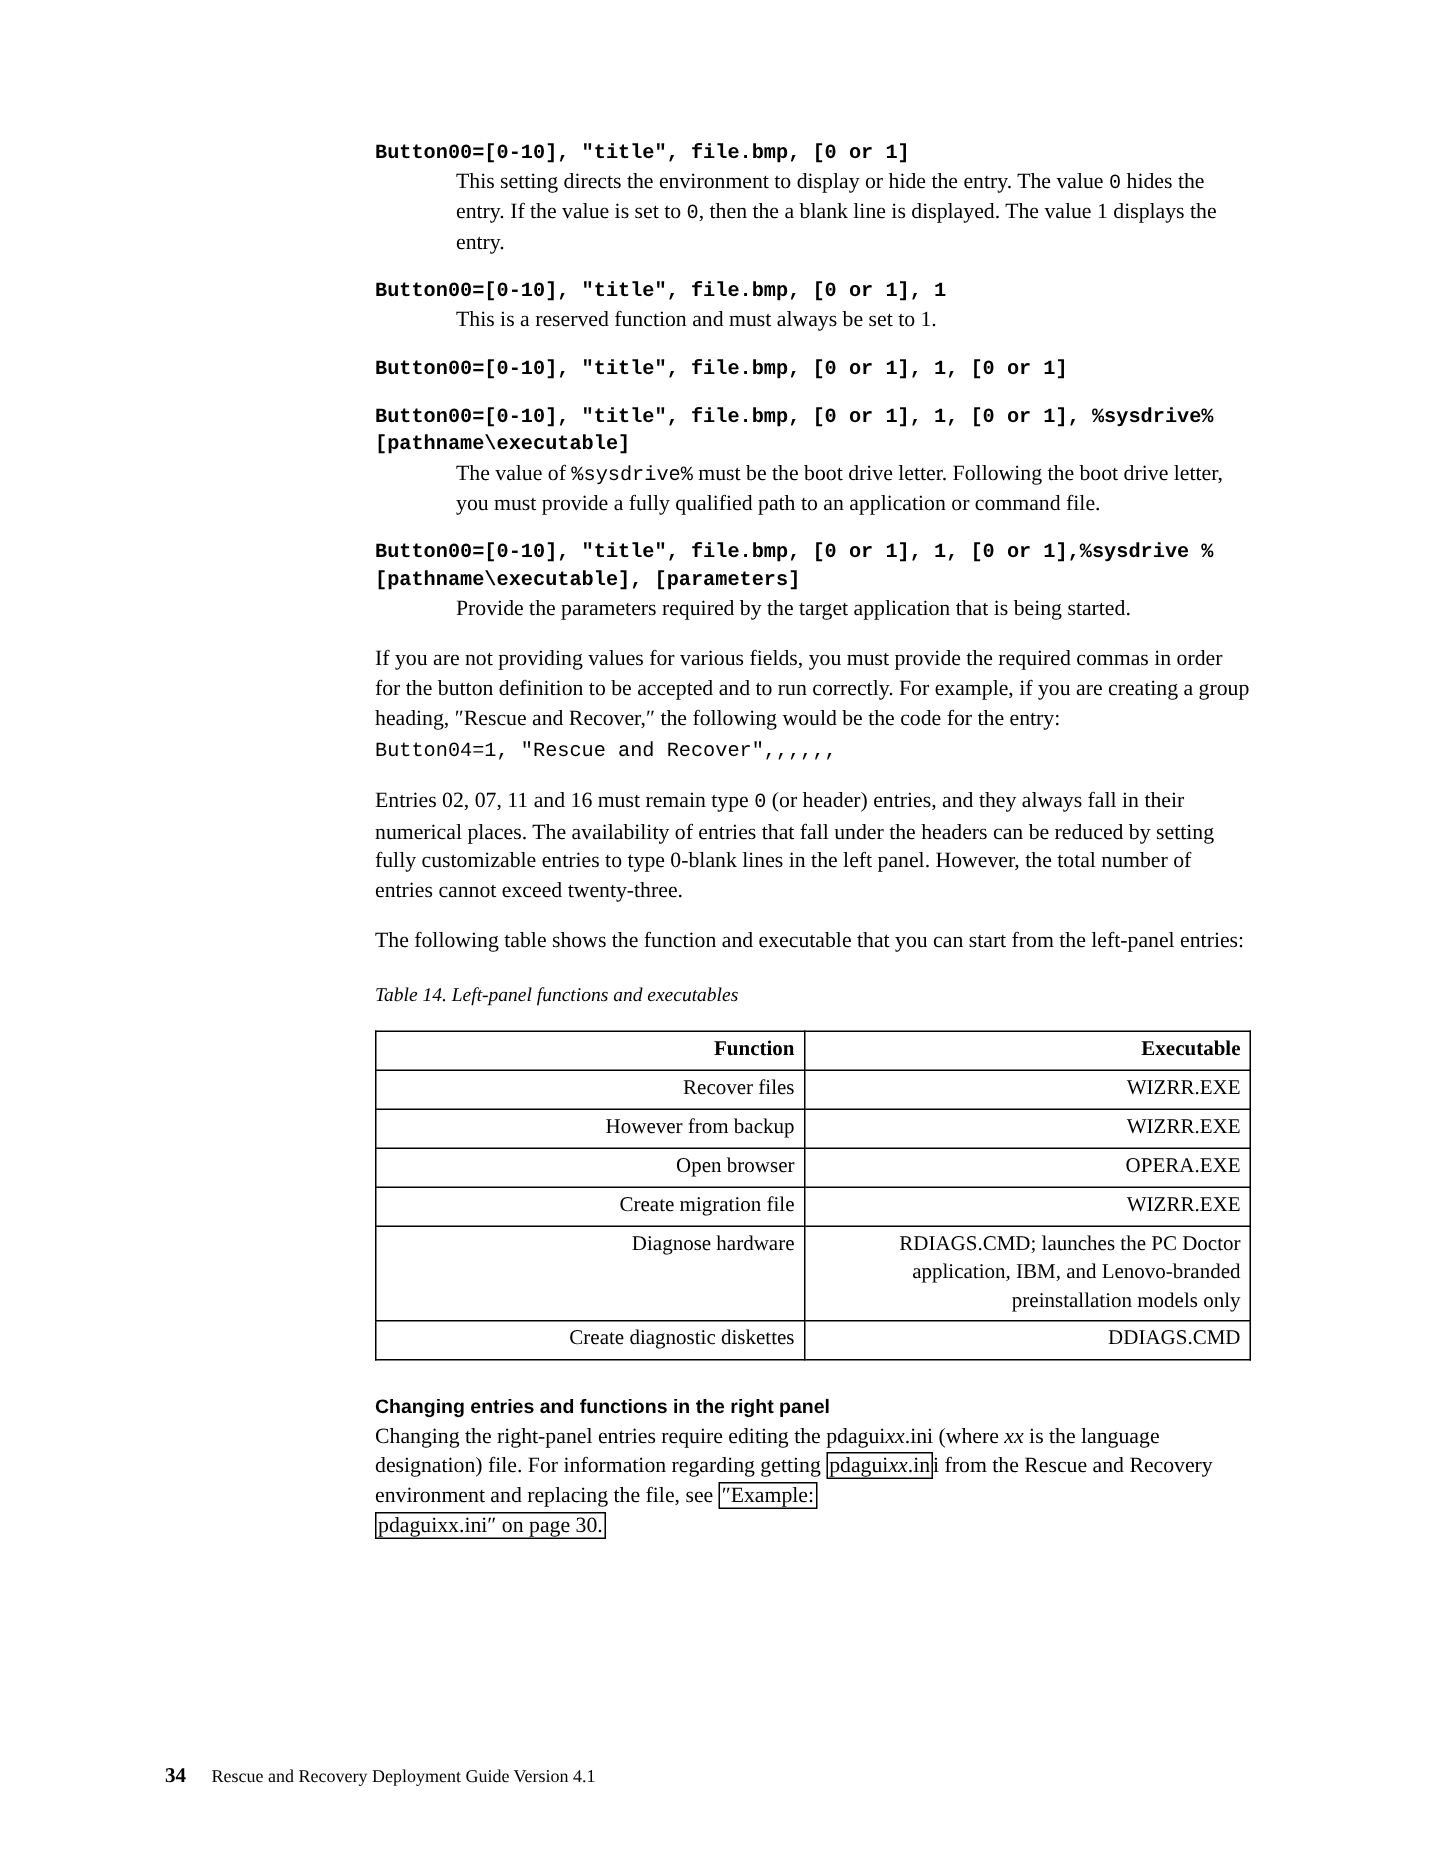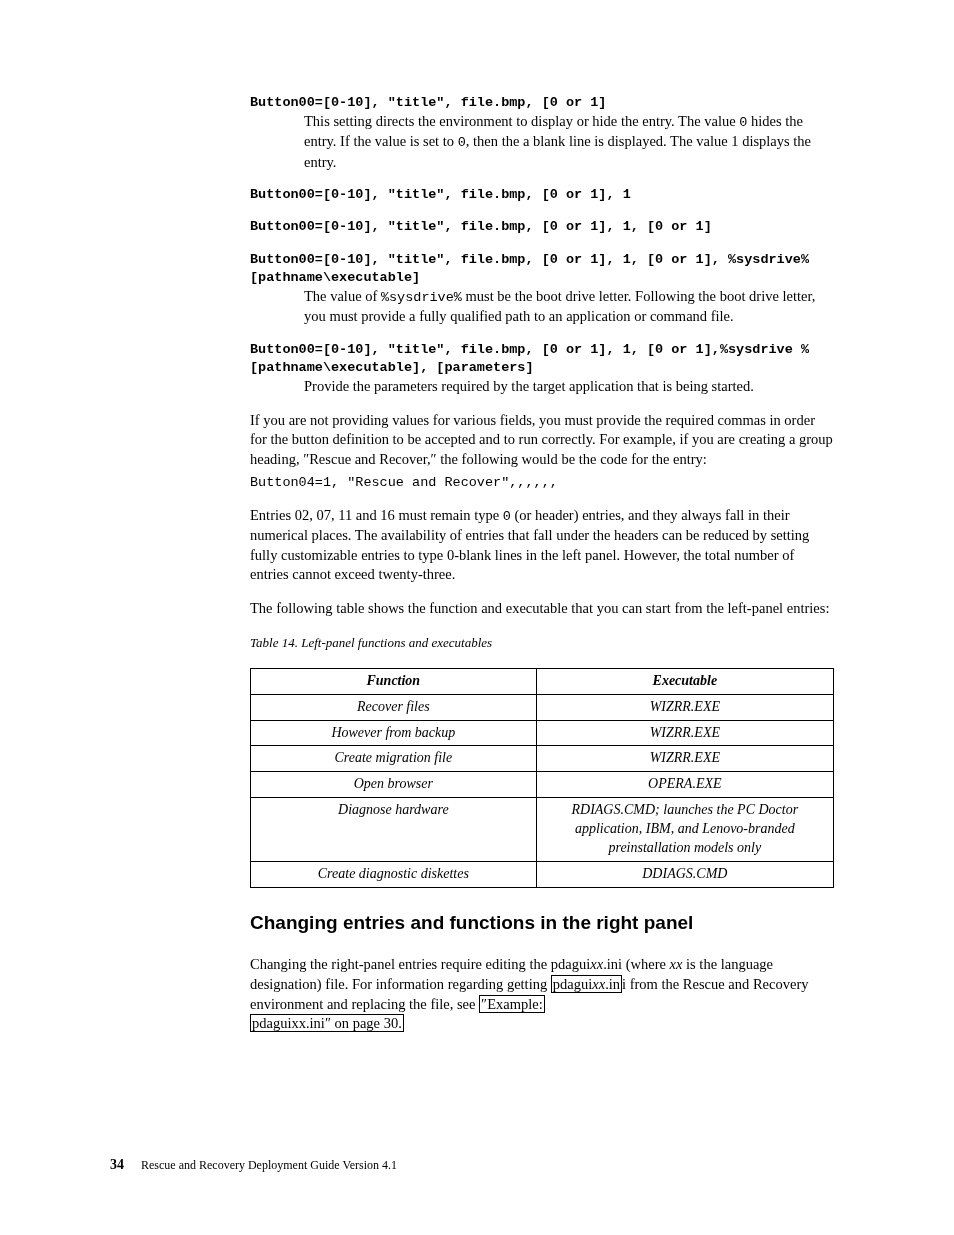--- a/index.html
+++ b/index.html
@@ -96,6 +96,9 @@
 
   <div class="entry">
     <div class="mono">Button00=[0-10], "title", file.bmp, [0 or 1], 1</div>
+    <div class="entry-body">
+      <span>This is a reserved function and must always be set to 1.</span>
+    </div>
   </div>
 
   <div class="entry">

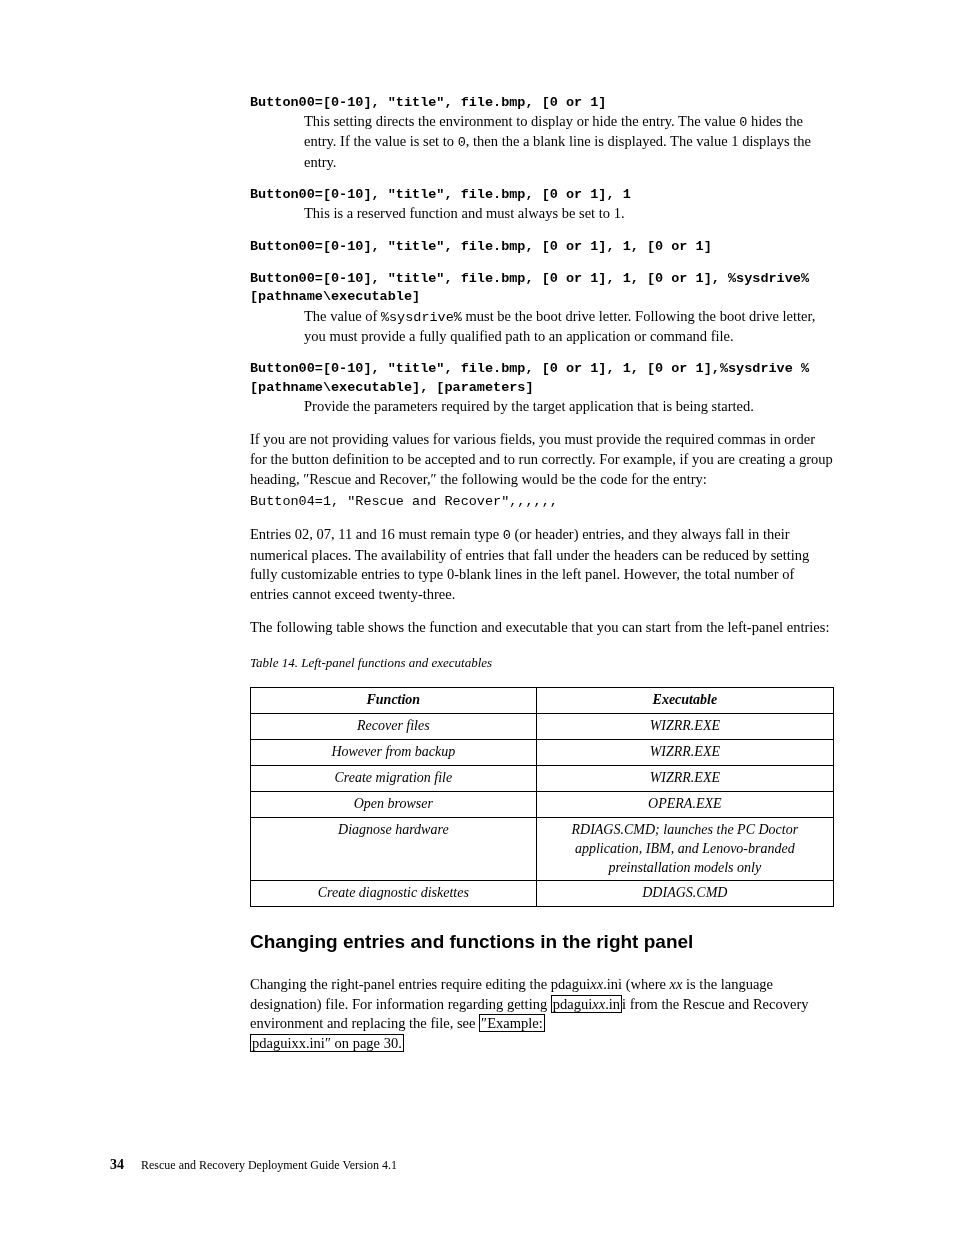--- a/index.html
+++ b/index.html
@@ -51,10 +51,9 @@
   th, td {
     border: 1px solid #000;
     padding: 3px 6px;
-    text-align: center;
+    text-align: right;
     vertical-align: top;
     font-weight: normal;
-    font-style: italic;
   }
   th {
     font-weight: bold;

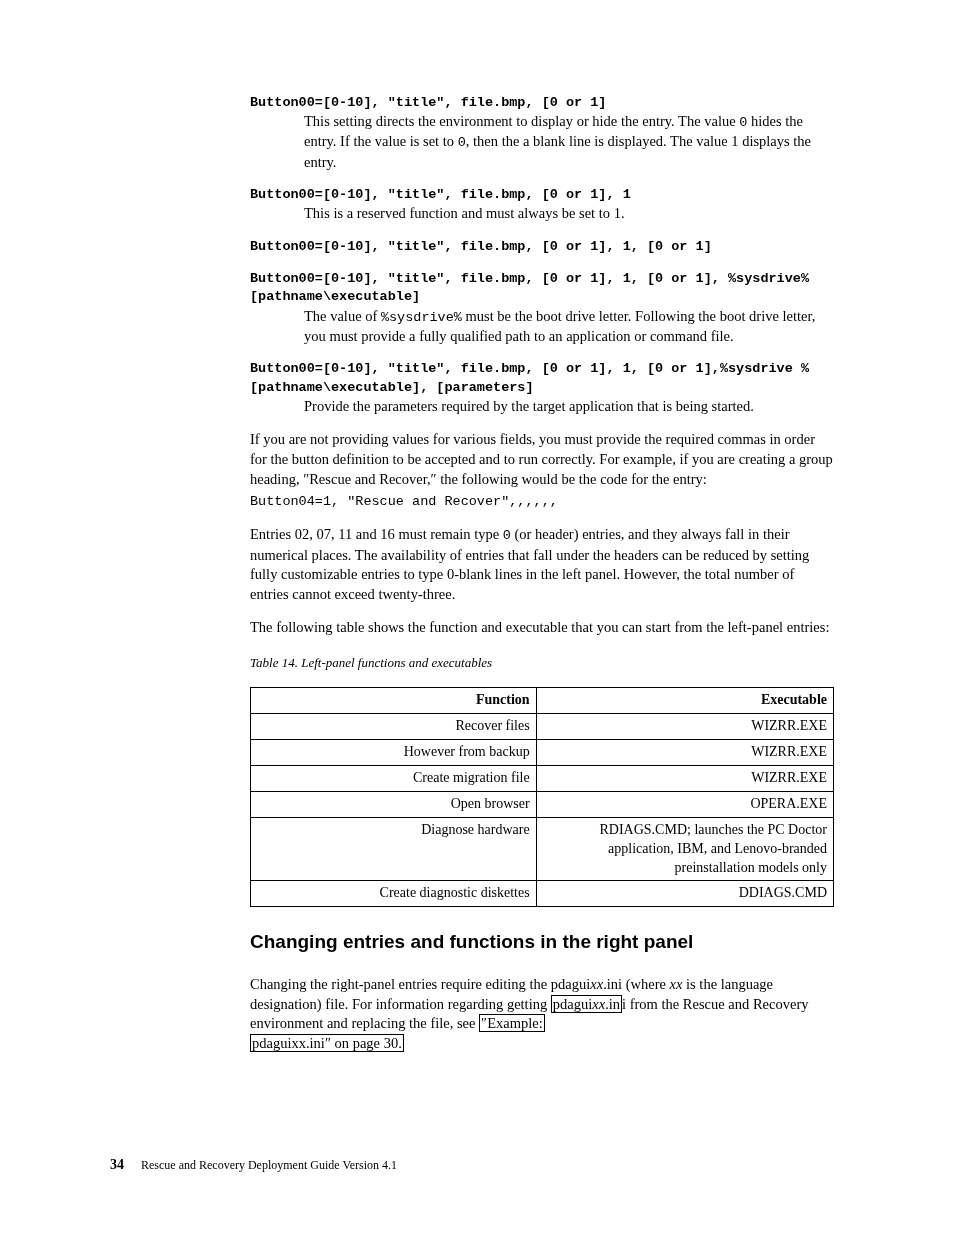--- a/index.html
+++ b/index.html
@@ -148,12 +148,12 @@
           <td>WIZRR.EXE</td>
         </tr>
         <tr>
+          <td>Open browser</td>
+          <td>OPERA.EXE</td>
+        </tr>
+        <tr>
           <td>Create migration file</td>
           <td>WIZRR.EXE</td>
-        </tr>
-        <tr>
-          <td>Open browser</td>
-          <td>OPERA.EXE</td>
         </tr>
         <tr>
           <td>Diagnose hardware</td>

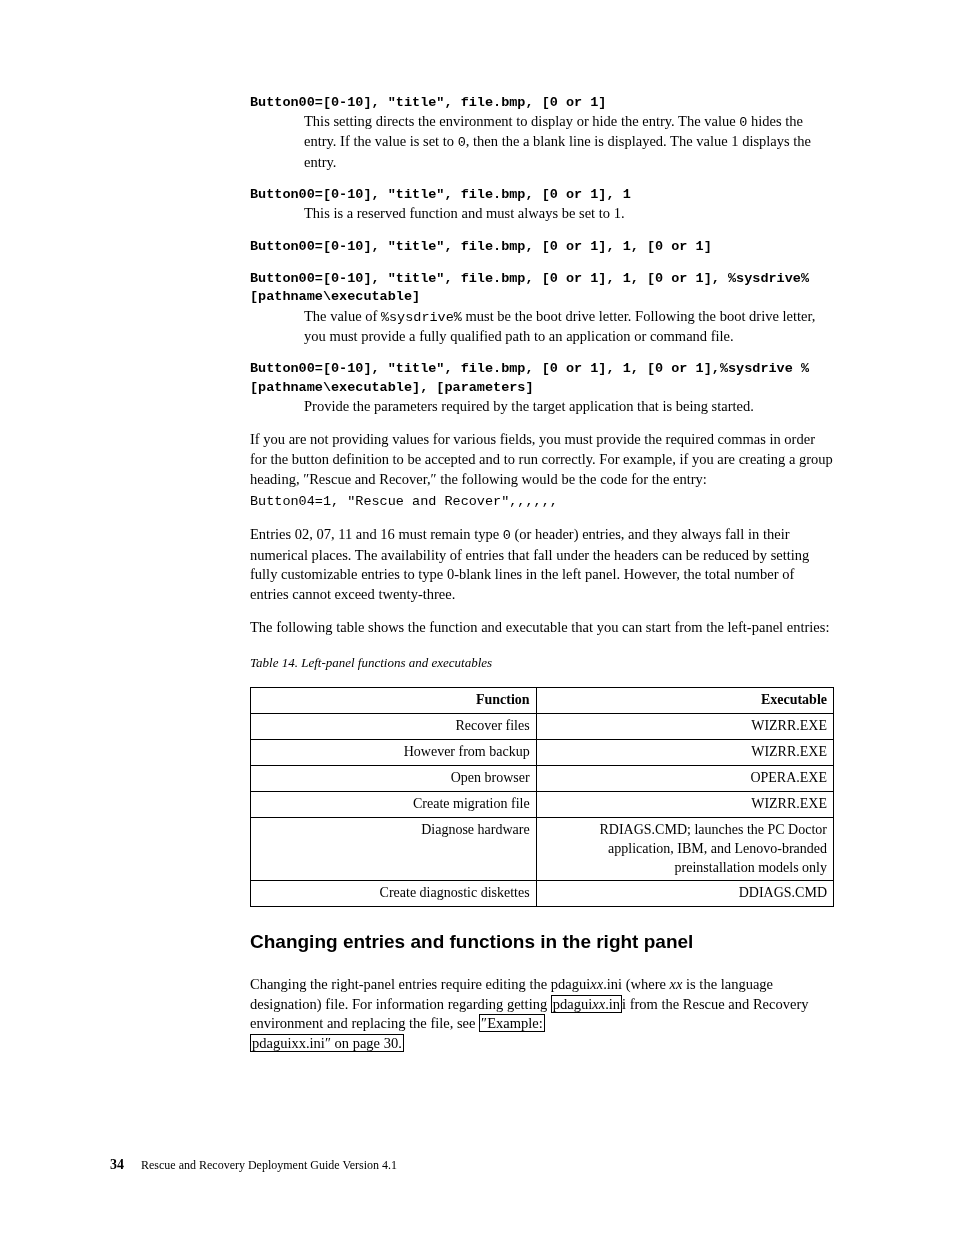--- a/index.html
+++ b/index.html
@@ -61,7 +61,7 @@
   h2.section {
     font-family: Arial, Helvetica, sans-serif;
     font-weight: bold;
-    font-size: 19px;
+    font-size: 13px;
     margin: 22px 0 2px 0;
   }
   .link {

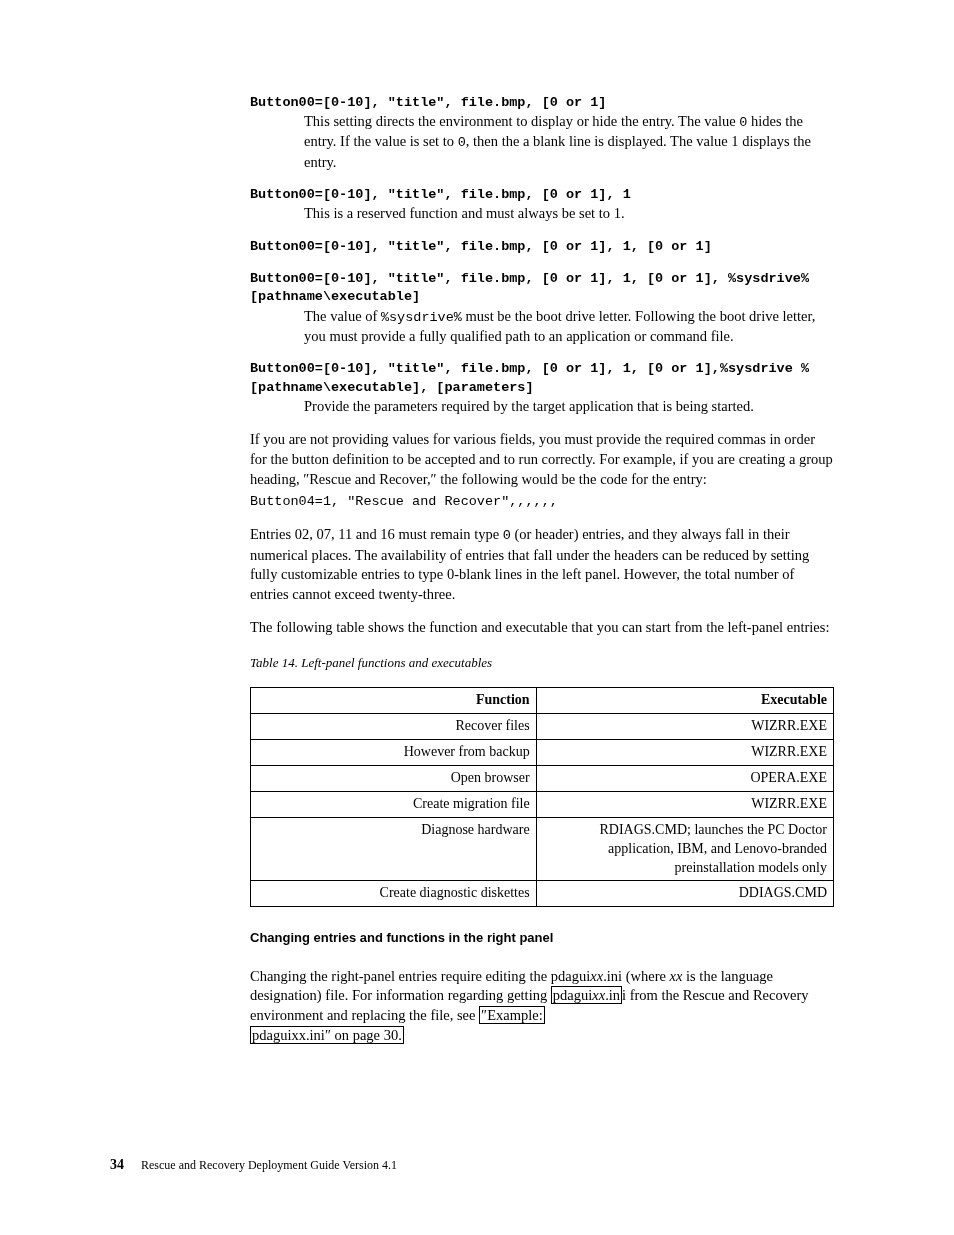--- a/index.html
+++ b/index.html
@@ -167,7 +167,7 @@
   </table>
 
   <h2 class="section">Changing entries and functions in the right panel</h2>
-  <p style="margin-top:20px;">
+  <p style="margin-top:2px;">
     <span>Changing the right-panel entries require editing the pdagui</span><span class="ital">xx</span><span>.ini (where </span><span class="ital">xx</span><span> is the language designation) file. For information regarding getting </span><span class="link"><span>pdagui</span><span class="ital">xx</span><span>.in</span></span><span>i from the Rescue and Recovery environment and replacing the file, see </span><span class="link">″Example:</span><br><span class="link">pdaguixx.ini″ on page 30.</span>
   </p>
 

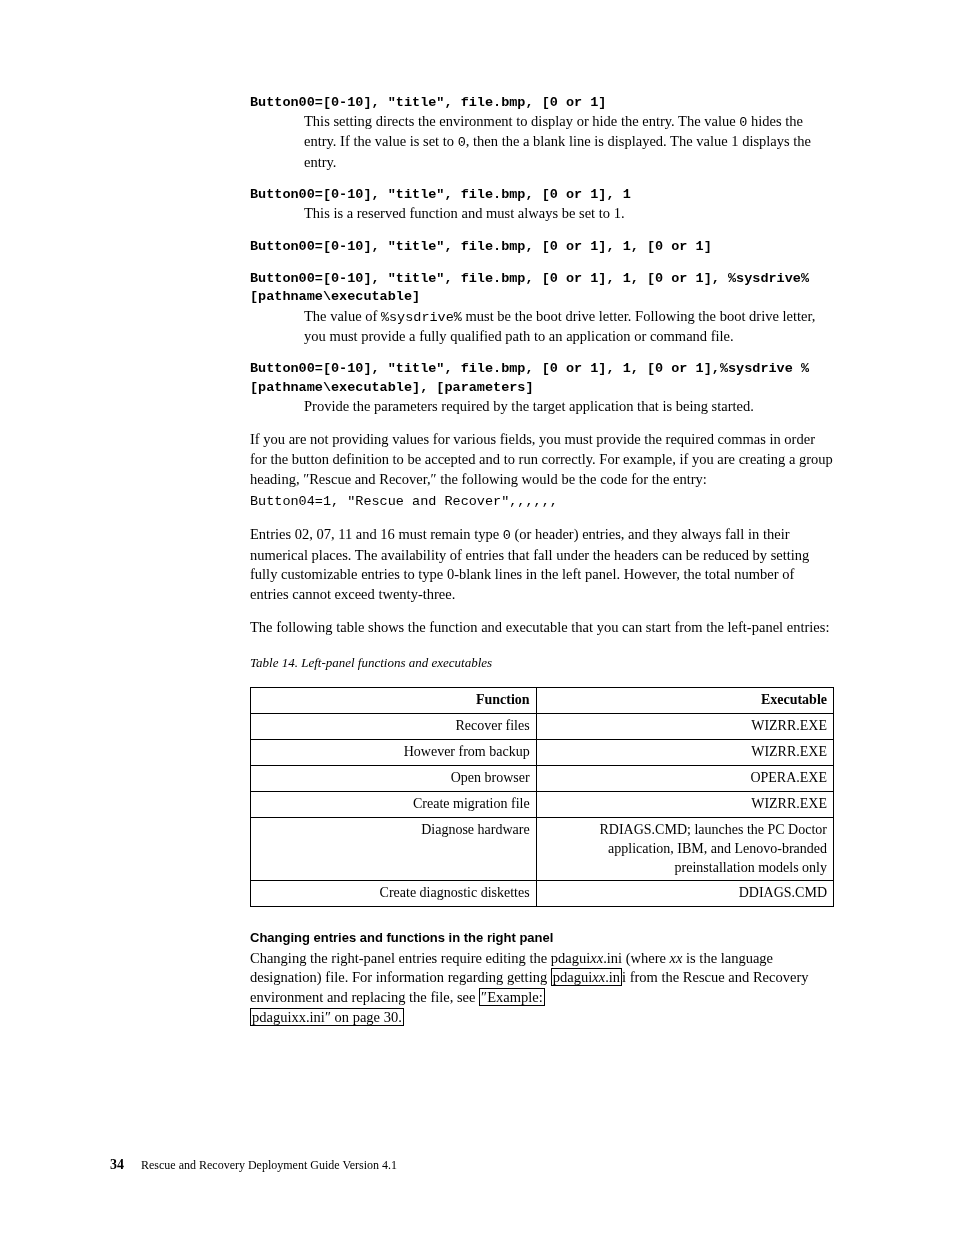--- a/index.html
+++ b/index.html
@@ -70,7 +70,7 @@
   }
   .footer {
     position: absolute;
-    bottom: 60px;
+    bottom: 40px;
     left: 110px;
     font-size: 12px;
   }

